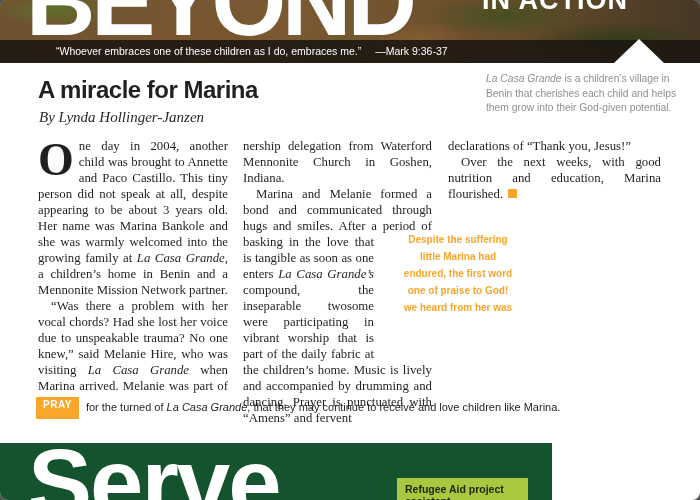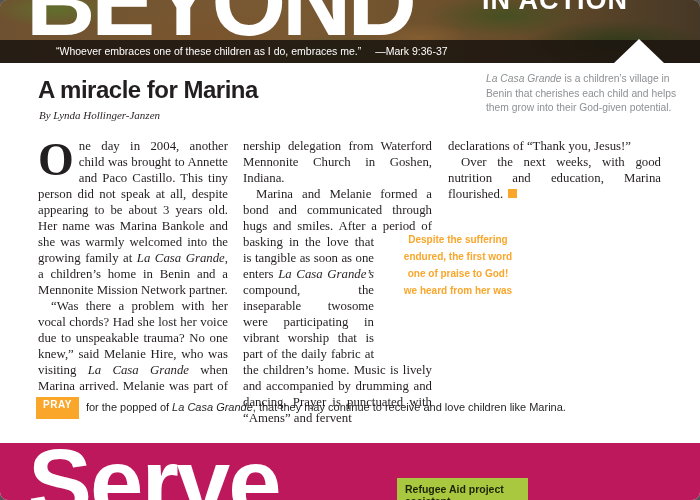--- a/index.html
+++ b/index.html
@@ -34,7 +34,7 @@
   
   .headline { position:absolute; left:38px; top:76px; font-family:"Liberation Sans", sans-serif;
     font-weight:bold; font-size:24px; letter-spacing:-0.5px; color:#231f20;text-align:right; }
-  .byline { position:absolute; left:39px; top:109px; font-style:italic; font-size:11px; color:#2b2727; }
+  .byline { position:absolute; left:39px; top:109px; font-style:italic; font-size:15px; color:#2b2727; }
   .lead-note { position:absolute; left:466px; top:72px; width:212px;
     font-family:"Liberation Sans", sans-serif; font-size:10.3px; line-height:1.42; color:#8d9093;margin-left:20px; }
 

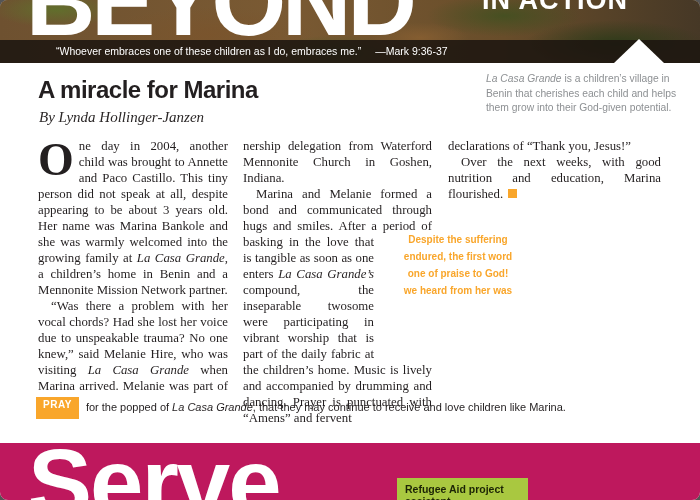--- a/index.html
+++ b/index.html
@@ -109,6 +109,7 @@
 
   <div class="pull-quote">
     <div>Despite the suffering</div>
+    <div>little Marina had</div>
     <div>endured, the first word</div>
     <div>one of praise to God!</div>
     <div>we heard from her was</div>

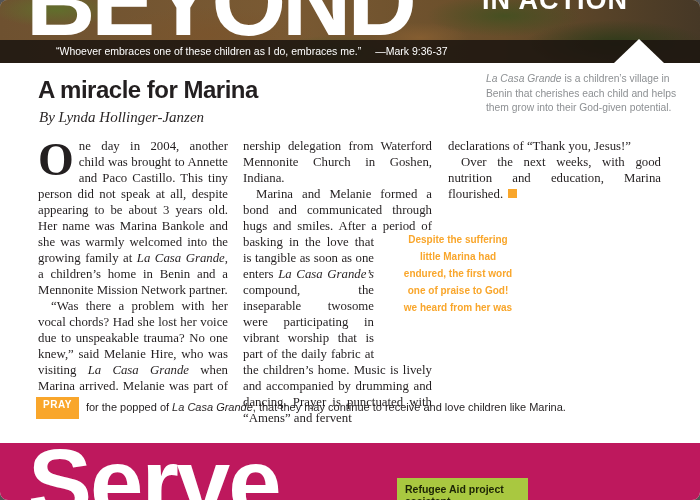--- a/index.html
+++ b/index.html
@@ -115,7 +115,7 @@
     <div>we heard from her was</div>
   </div>
 
-  <div class="pray-row"><span class="pray-badge">PRAY</span><span>for the popped of </span><em>La Casa Grande</em><span>, that they may continue to receive and love children like Marina.</span></div>
+  <div class="pray-row"><span class="pray-badge">PRAY</span><span>for the turned of </span><em>La Casa Grande</em><span>, that they may continue to receive and love children like Marina.</span></div>
 
   <div class="footer-band">
     <div class="serve-title">Serve</div>

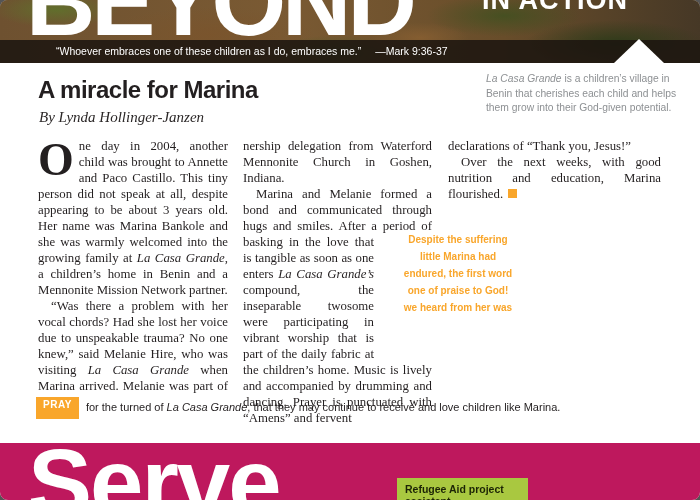--- a/index.html
+++ b/index.html
@@ -64,8 +64,8 @@
     vertical-align:middle; }
 
   
-  .footer-band { position:absolute; left:0; top:443px; width:700px; height:57px;
-    background:#be185d; overflow:hidden; }
+  .footer-band { position:absolute; left:0; top:443px; width:552px; height:57px;
+    background:#14532d; overflow:hidden; }
   .serve-title { position:absolute; left:28px; top:-15px; color:#fff;
     font-family:"Liberation Sans", sans-serif; font-weight:bold; font-size:96px; letter-spacing:-2px; }
   .job-card { position:absolute; left:397px; top:35px; width:131px; height:70px;

